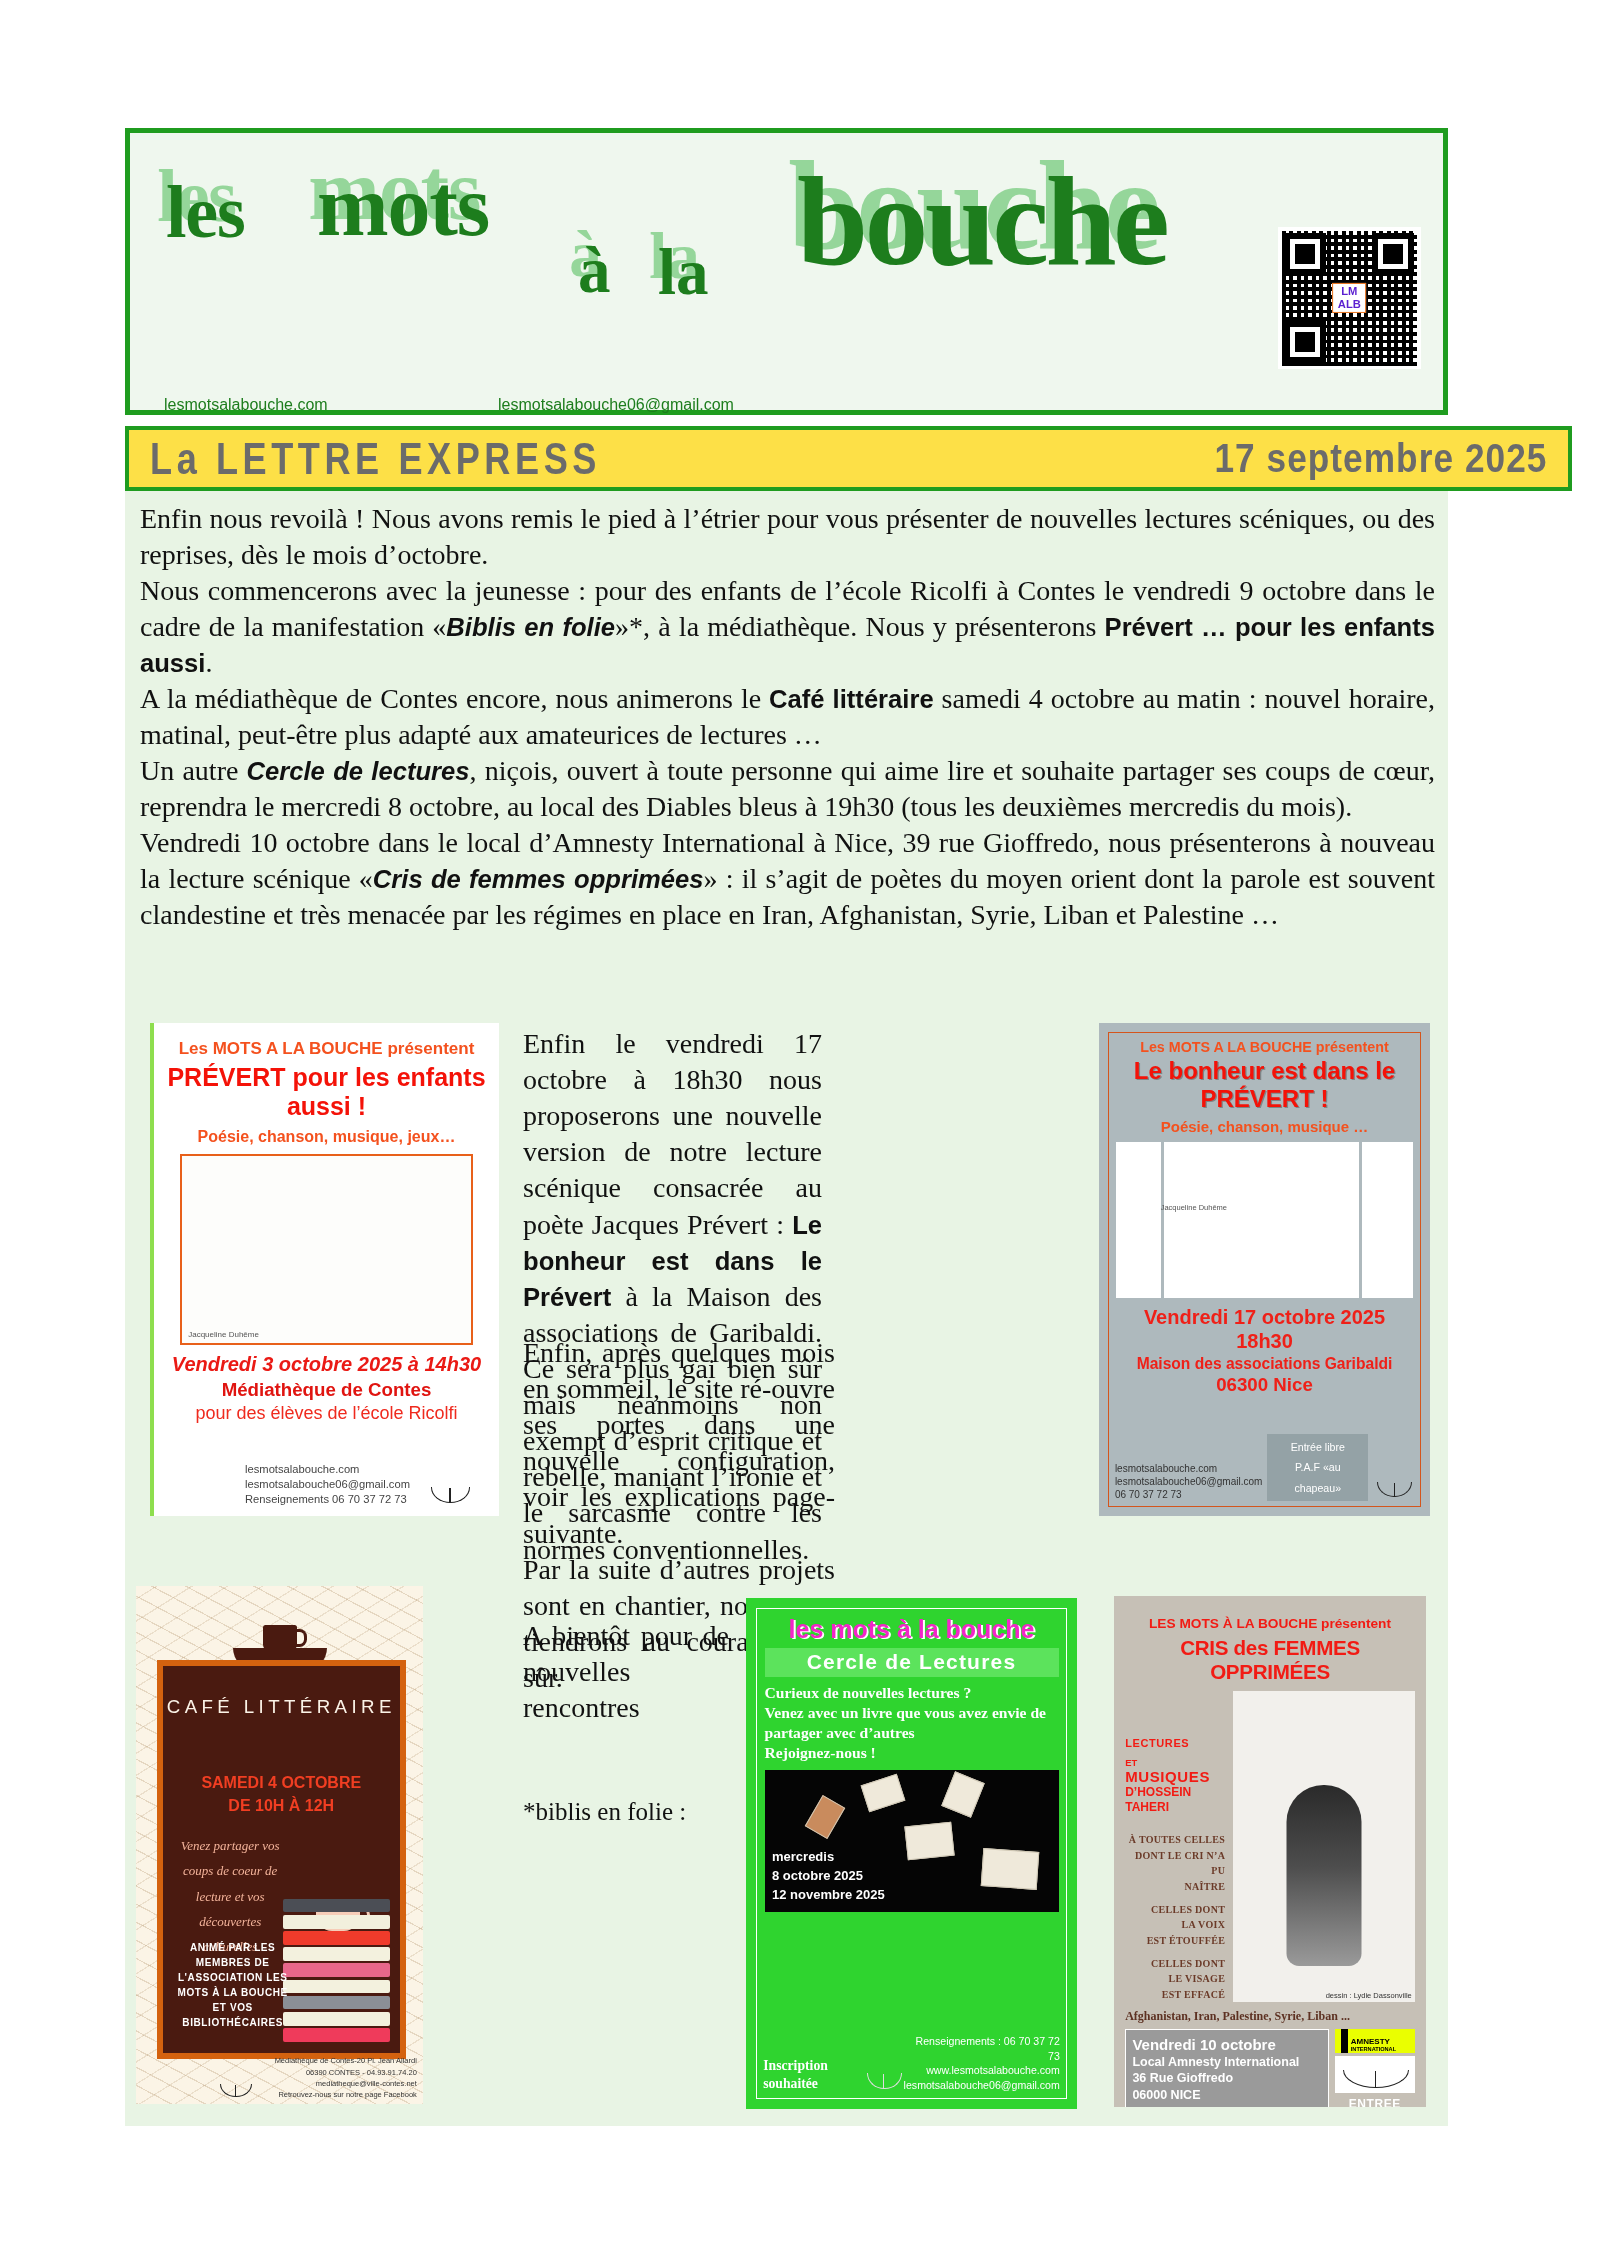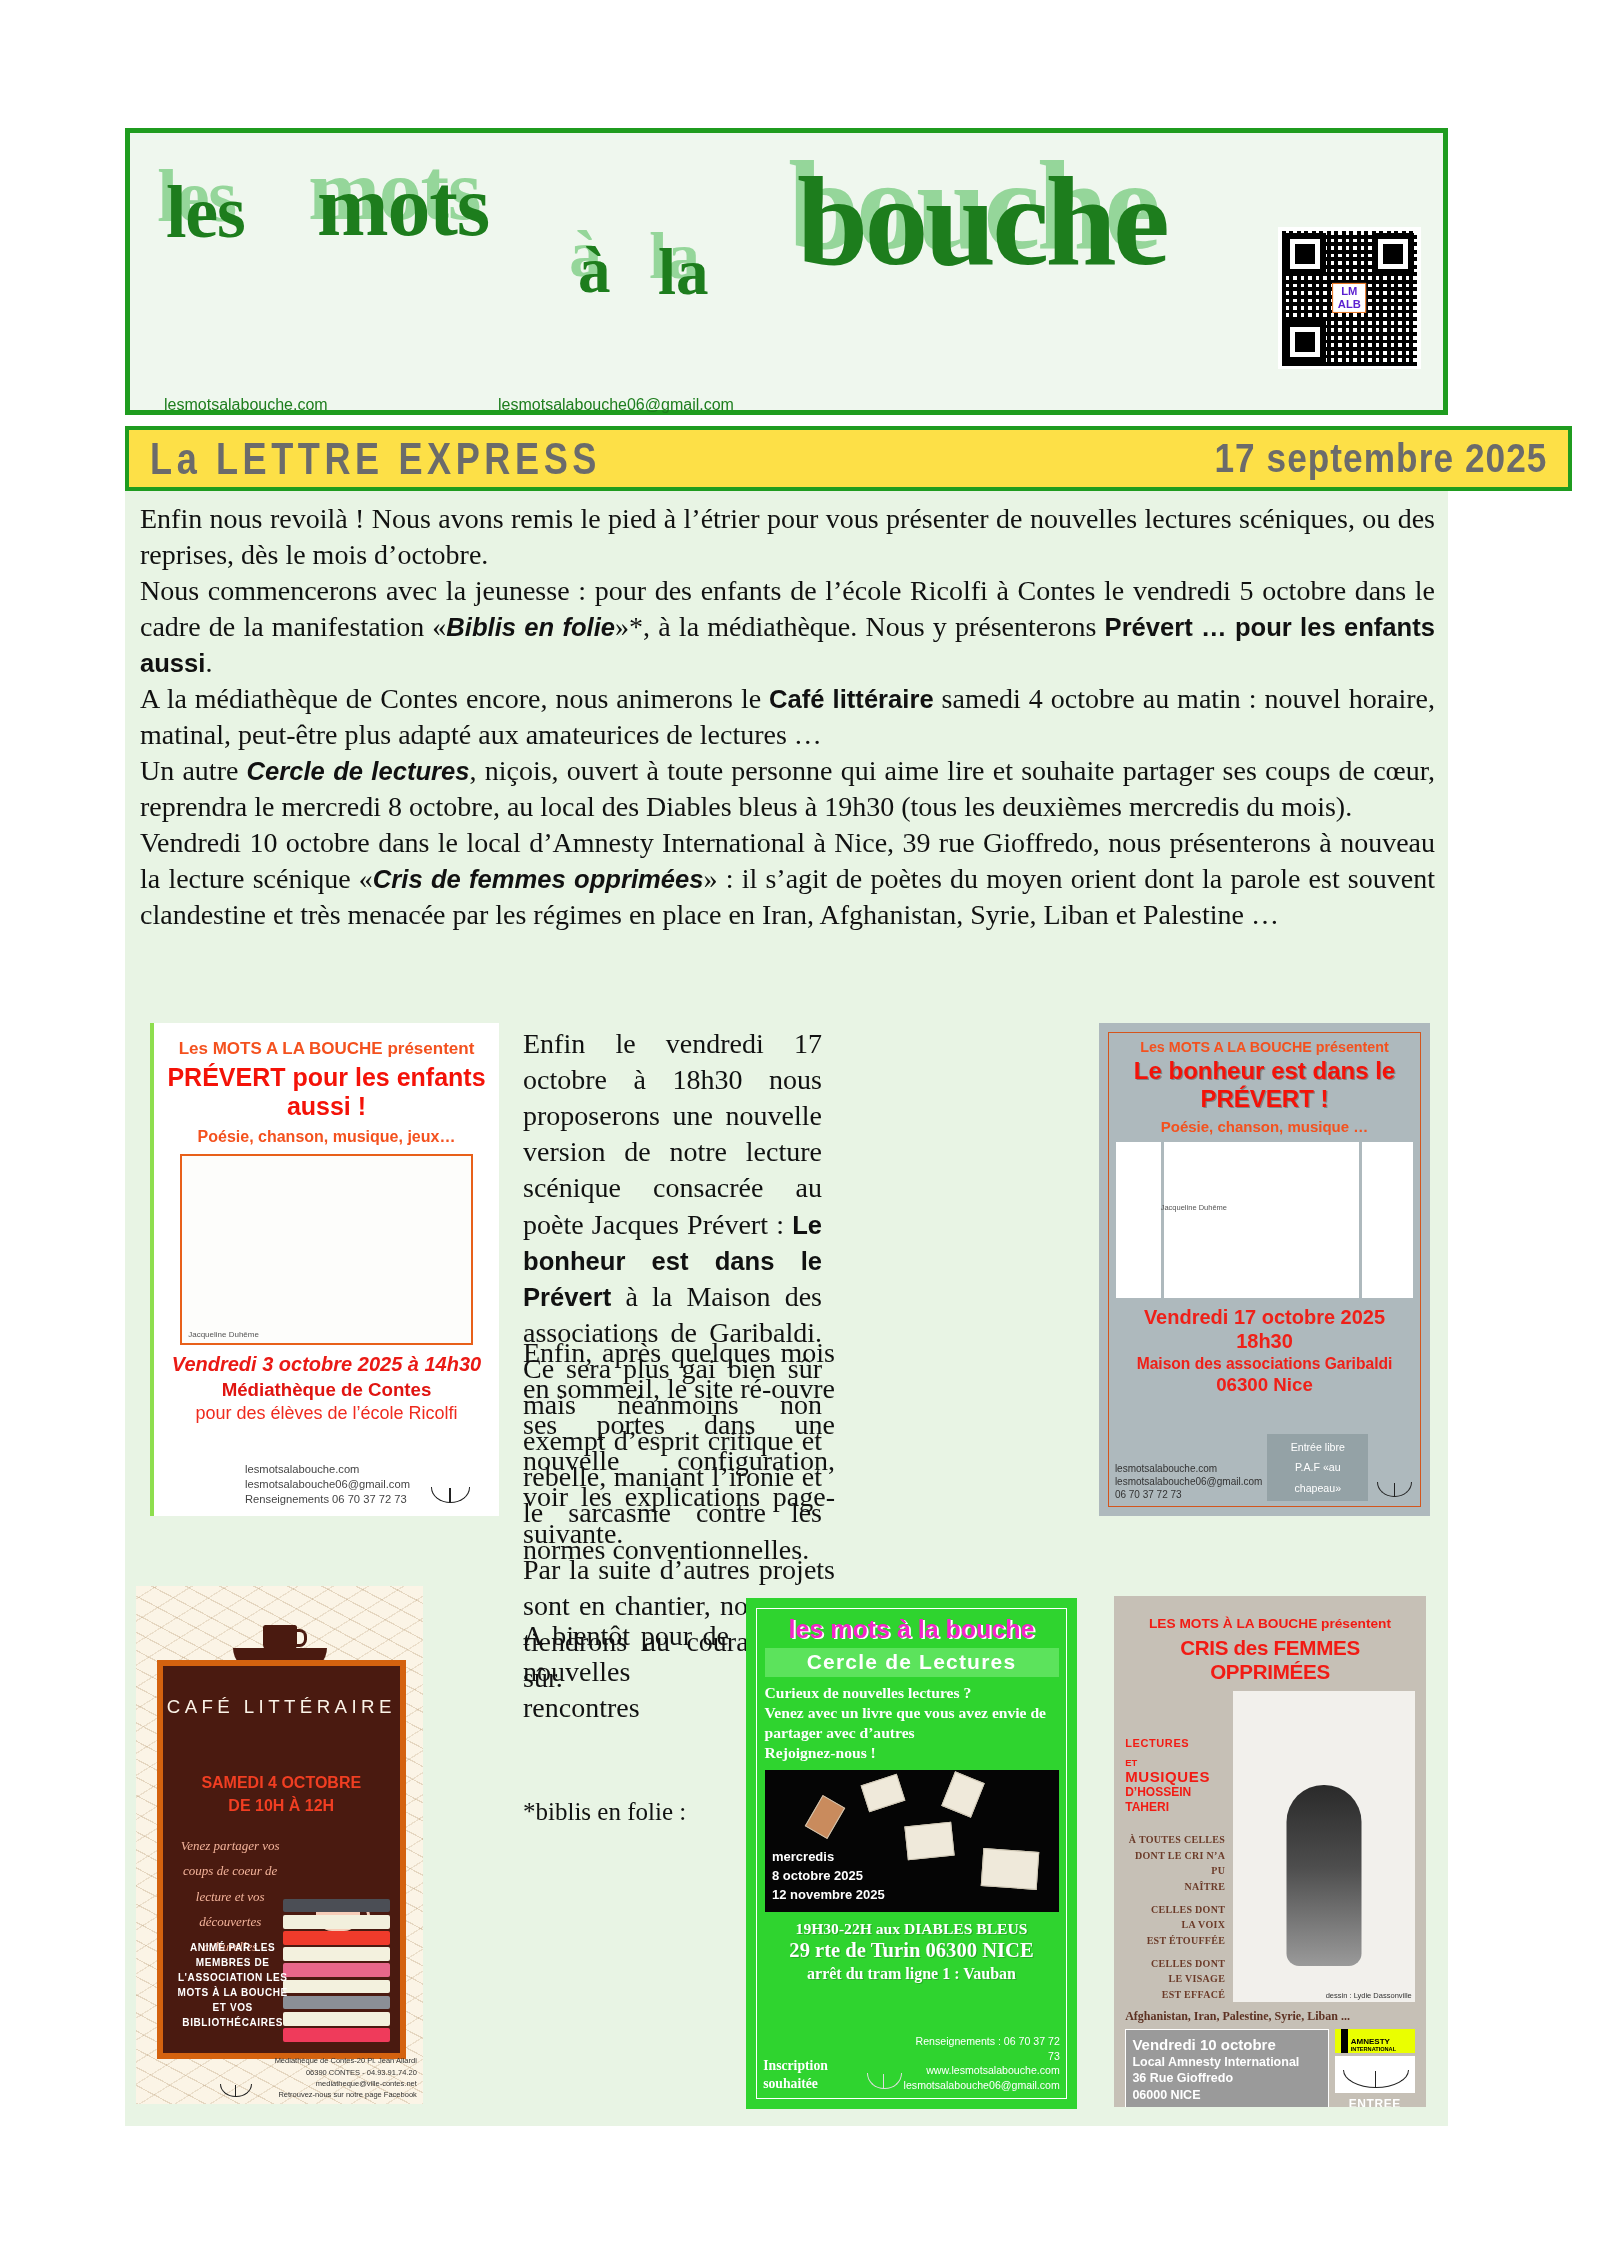--- a/index.html
+++ b/index.html
@@ -277,7 +277,7 @@
 
     <div class="prose">
       <p><span>Enfin nous revoilà ! Nous avons remis le pied à l’étrier pour vous présenter de nouvelles lectures scéniques, ou des reprises,  dès le mois d’octobre.</span></p>
-      <p><span>Nous commencerons avec la jeunesse : pour des enfants de l’école Ricolfi à Contes le vendredi 5 octobre dans le cadre de la manifestation «</span><span class="bi">Biblis en folie</span><span>»*, à la médiathèque. Nous y présenterons </span><span class="b">Prévert … pour les enfants aussi</span><span>.</span></p>
+      <p><span>Nous commencerons avec la jeunesse : pour des enfants de l’école Ricolfi à Contes le vendredi 9 octobre dans le cadre de la manifestation «</span><span class="bi">Biblis en folie</span><span>»*, à la médiathèque. Nous y présenterons </span><span class="b">Prévert … pour les enfants aussi</span><span>.</span></p>
       <p><span>A la médiathèque de Contes encore, nous animerons le </span><span class="b">Café littéraire</span><span> samedi 4 octobre au matin : nouvel horaire, matinal, peut-être plus adapté aux amateurices de lectures …</span></p>
       <p><span>Un autre </span><span class="bi">Cercle de lectures</span><span>, niçois, ouvert à toute personne qui aime lire et souhaite partager ses coups de cœur, reprendra le mercredi 8 octobre, au local des Diables bleus  à 19h30 (tous les deuxièmes mercredis du mois).</span></p>
       <p><span>Vendredi 10 octobre dans le local d’Amnesty International à Nice, 39 rue Gioffredo, nous présenterons à nouveau la lecture scénique «</span><span class="bi">Cris de femmes opprimées</span><span>» : il s’agit de poètes du moyen orient dont la parole est souvent clandestine et très menacée par les régimes en place en Iran, Afghanistan, Syrie, Liban et Palestine …</span></p>

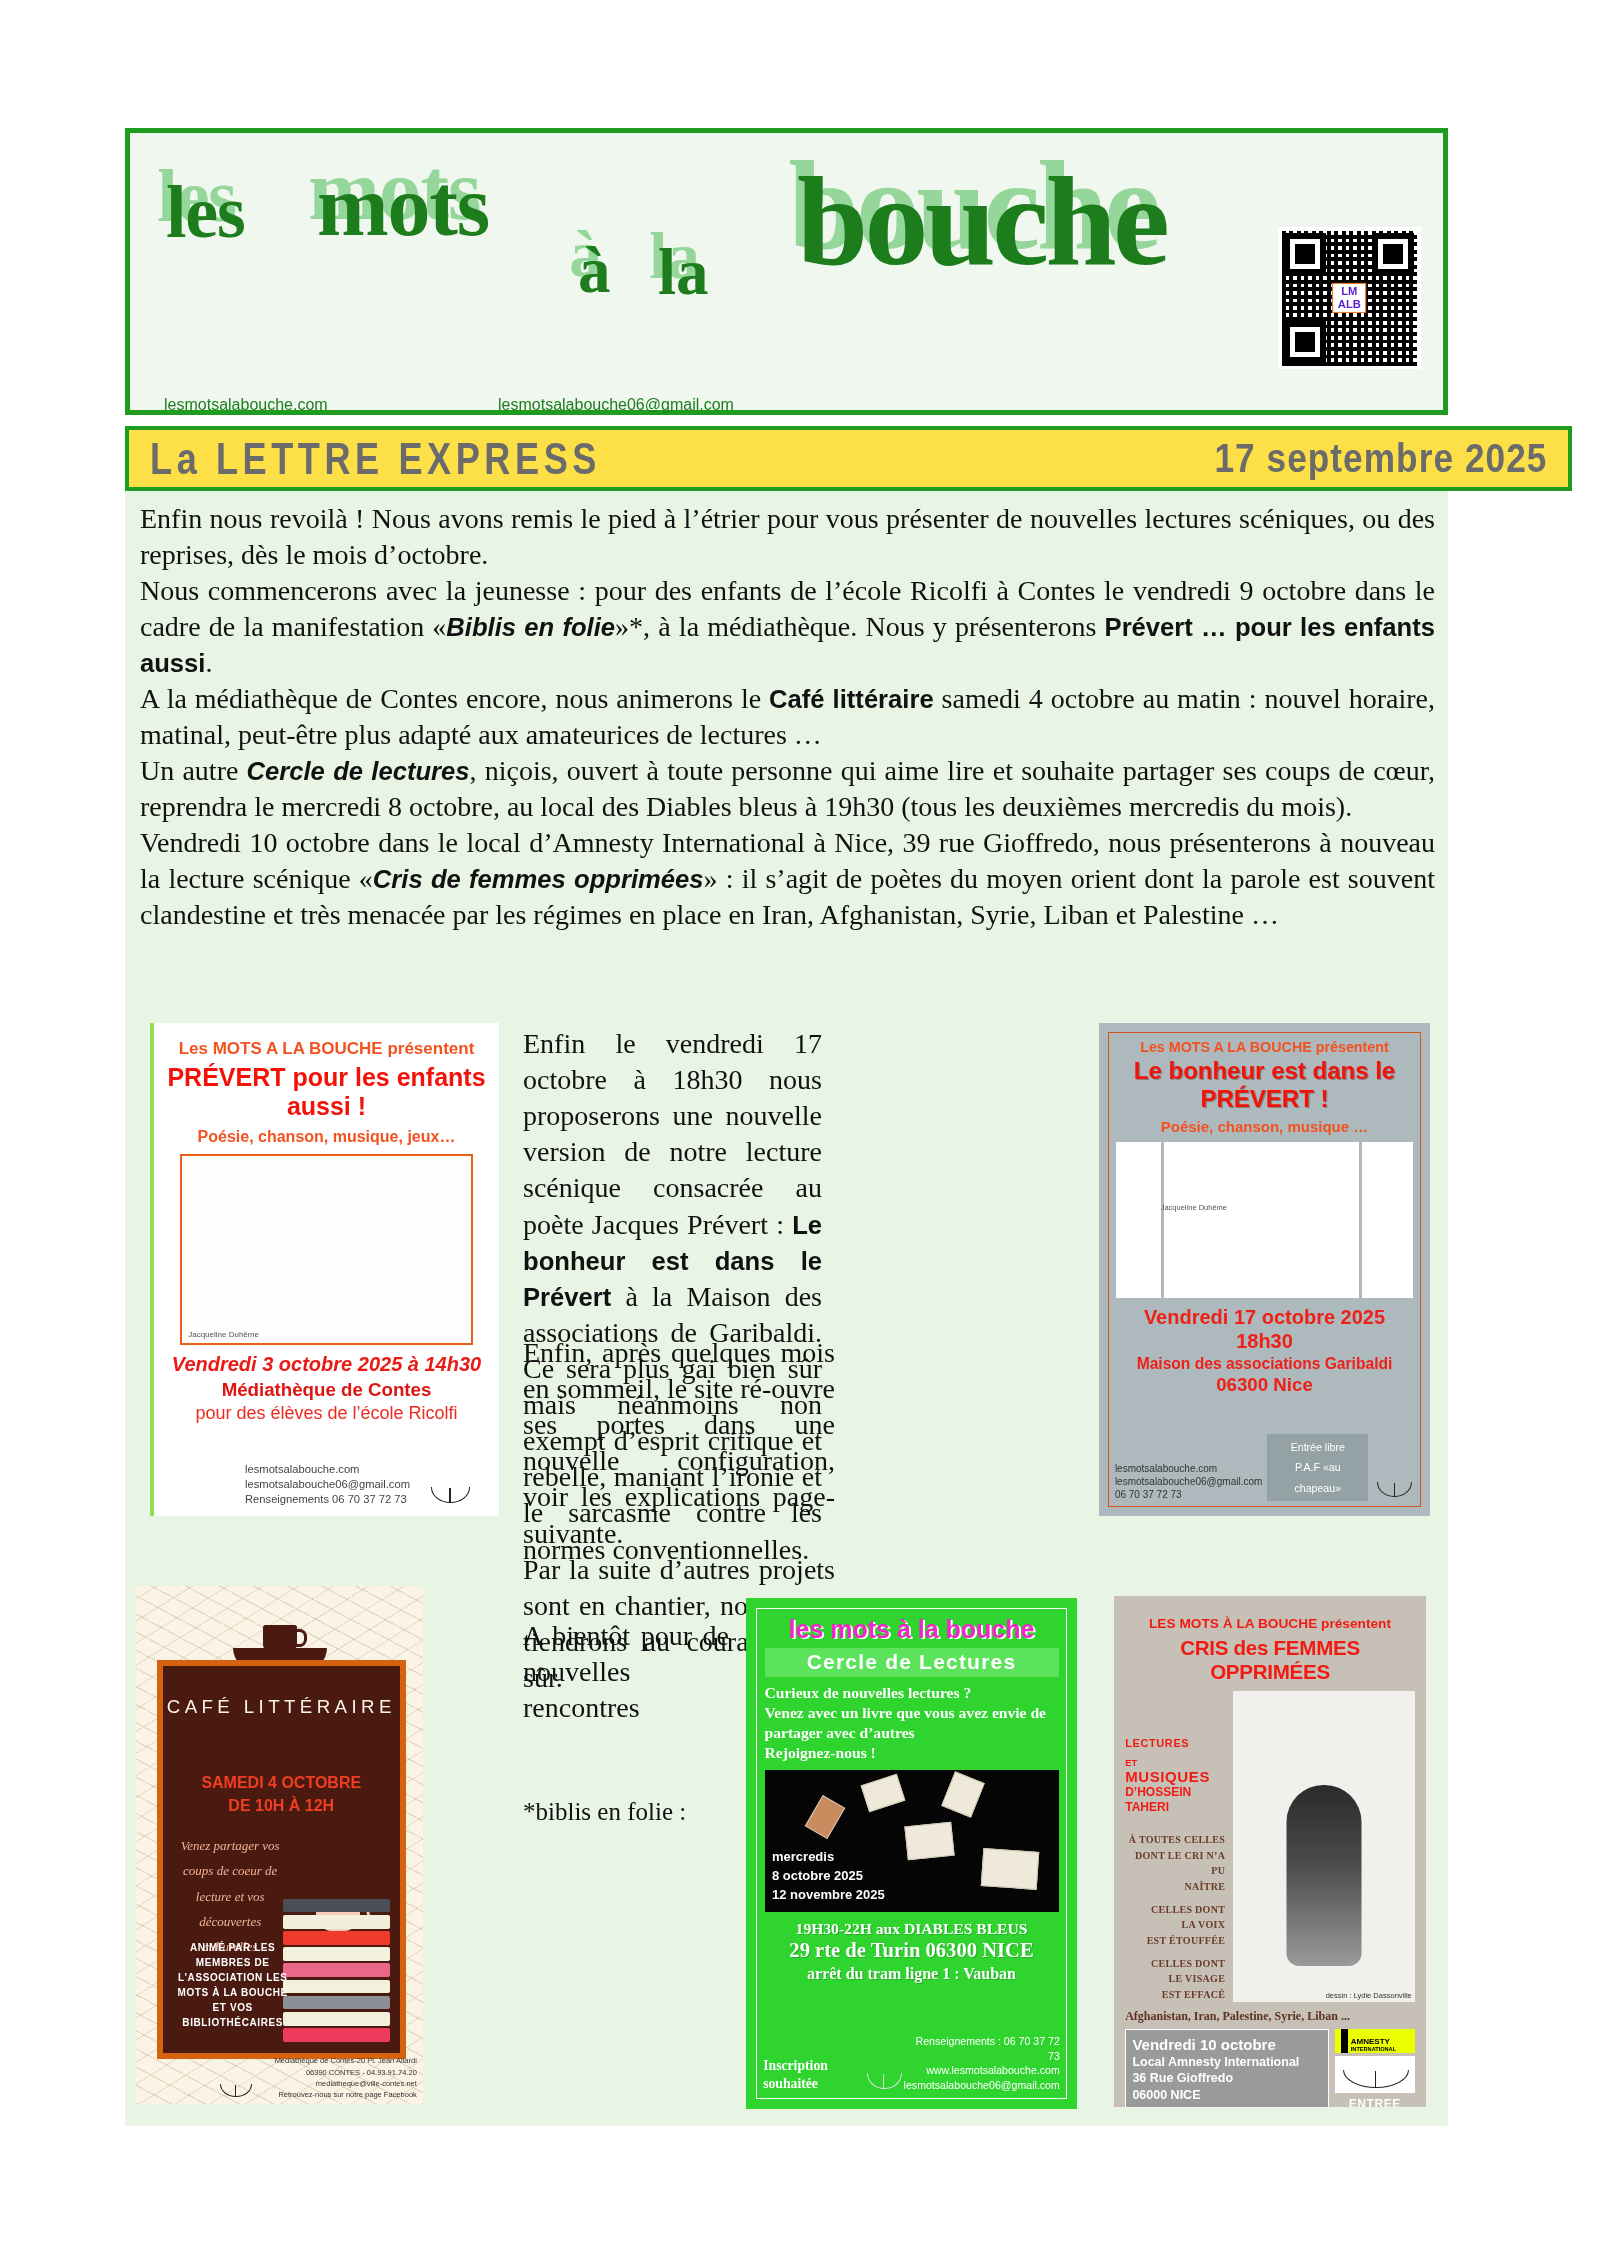--- a/index.html
+++ b/index.html
@@ -410,11 +410,6 @@
           <div>12 novembre 2025</div>
         </div>
       </div>
-      <div class="venue">
-        <div class="v1">19H30-22H aux DIABLES BLEUS</div>
-        <div class="v2">29 rte de Turin  06300 NICE</div>
-        <div class="v3">arrêt du tram ligne 1 : Vauban</div>
-      </div>
       <div class="foot">
         <div class="insc" style="white-space:pre-line">Inscription souhaitée</div>
         <div style="width:50px;height:32px">

